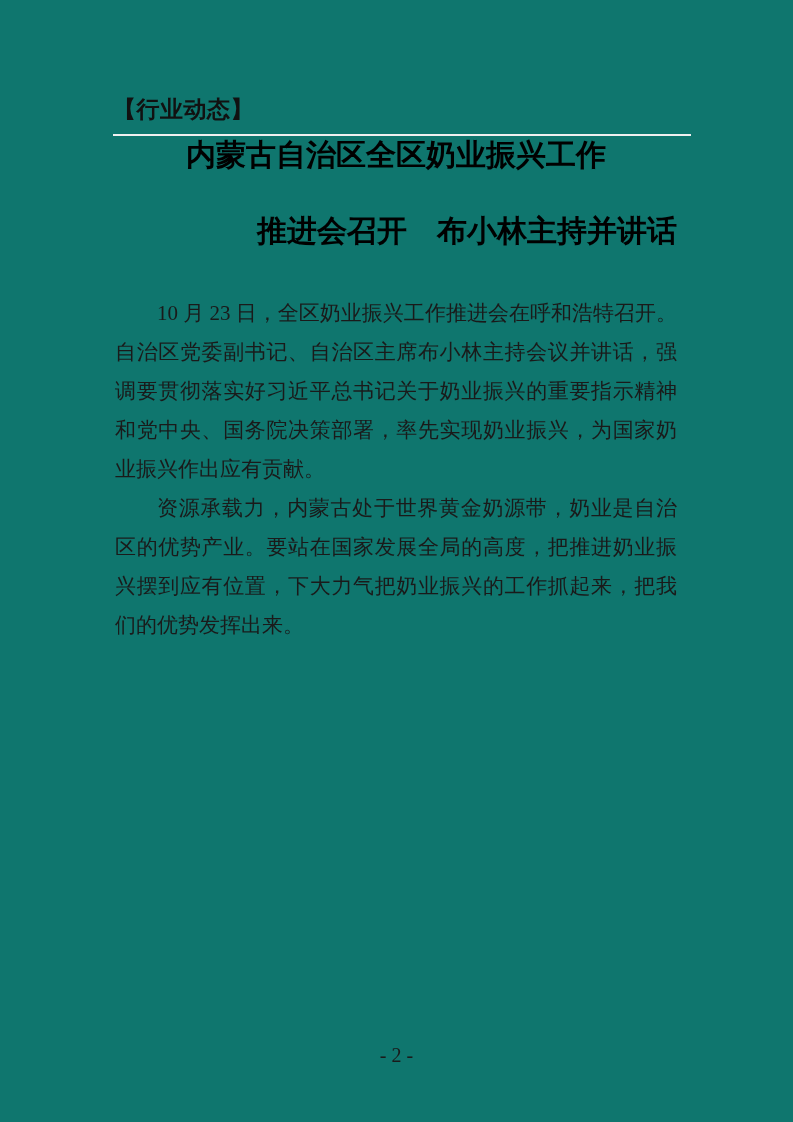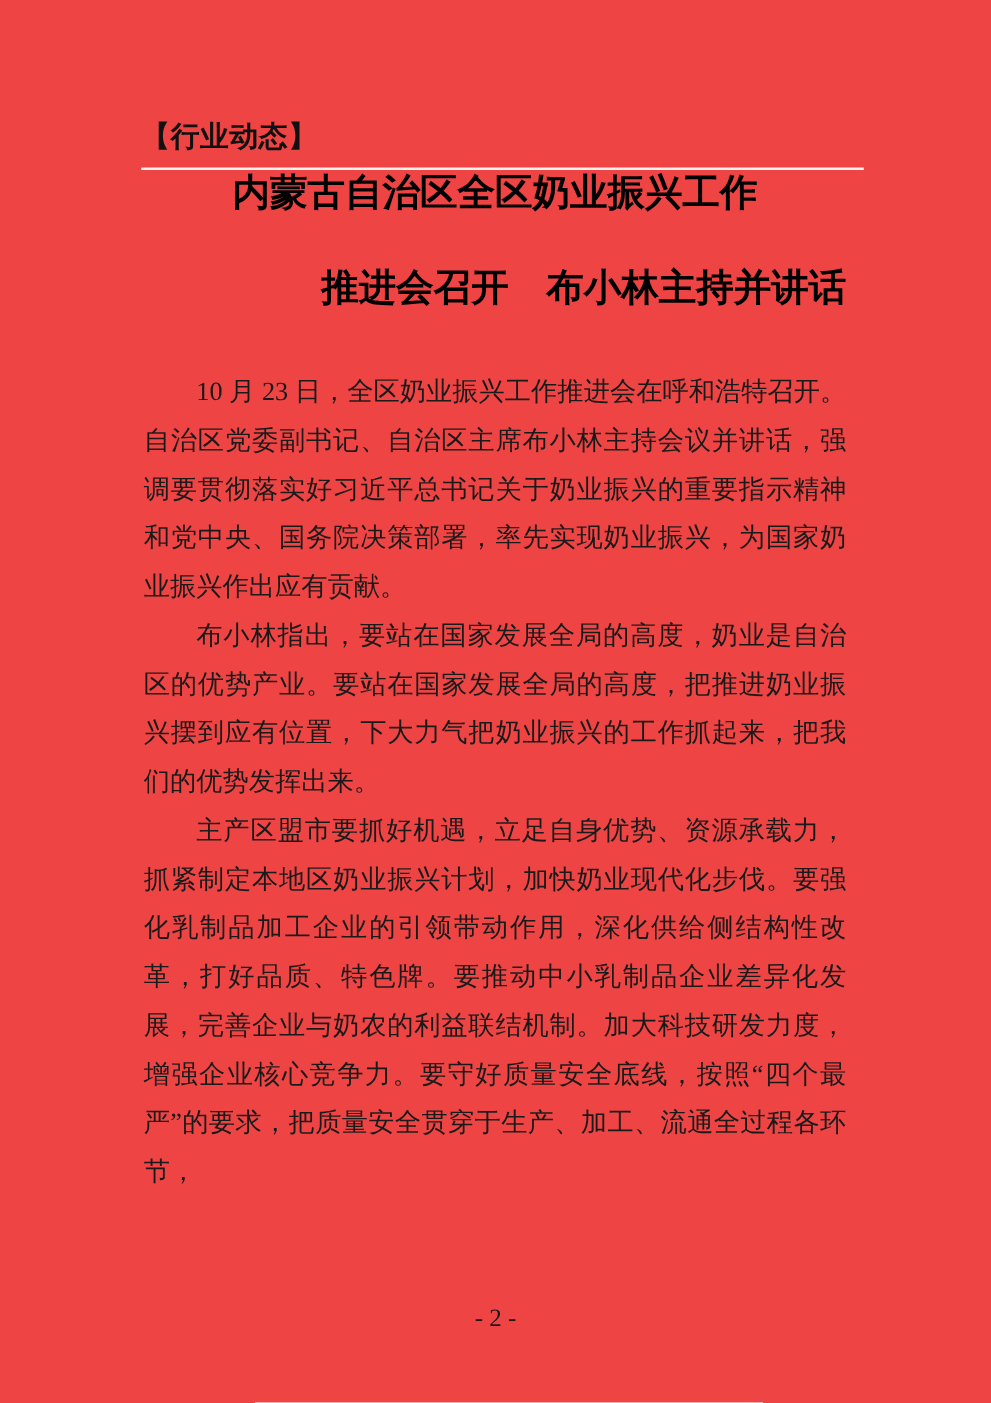--- a/index.html
+++ b/index.html
@@ -11,7 +11,7 @@
     position: relative;
     width: 793px;
     height: 1122px;
-    background: #ef4444;
+    background: #0f766e;
     color: #1a1a1a;
     font-family: "Liberation Serif", serif;
     overflow: hidden;

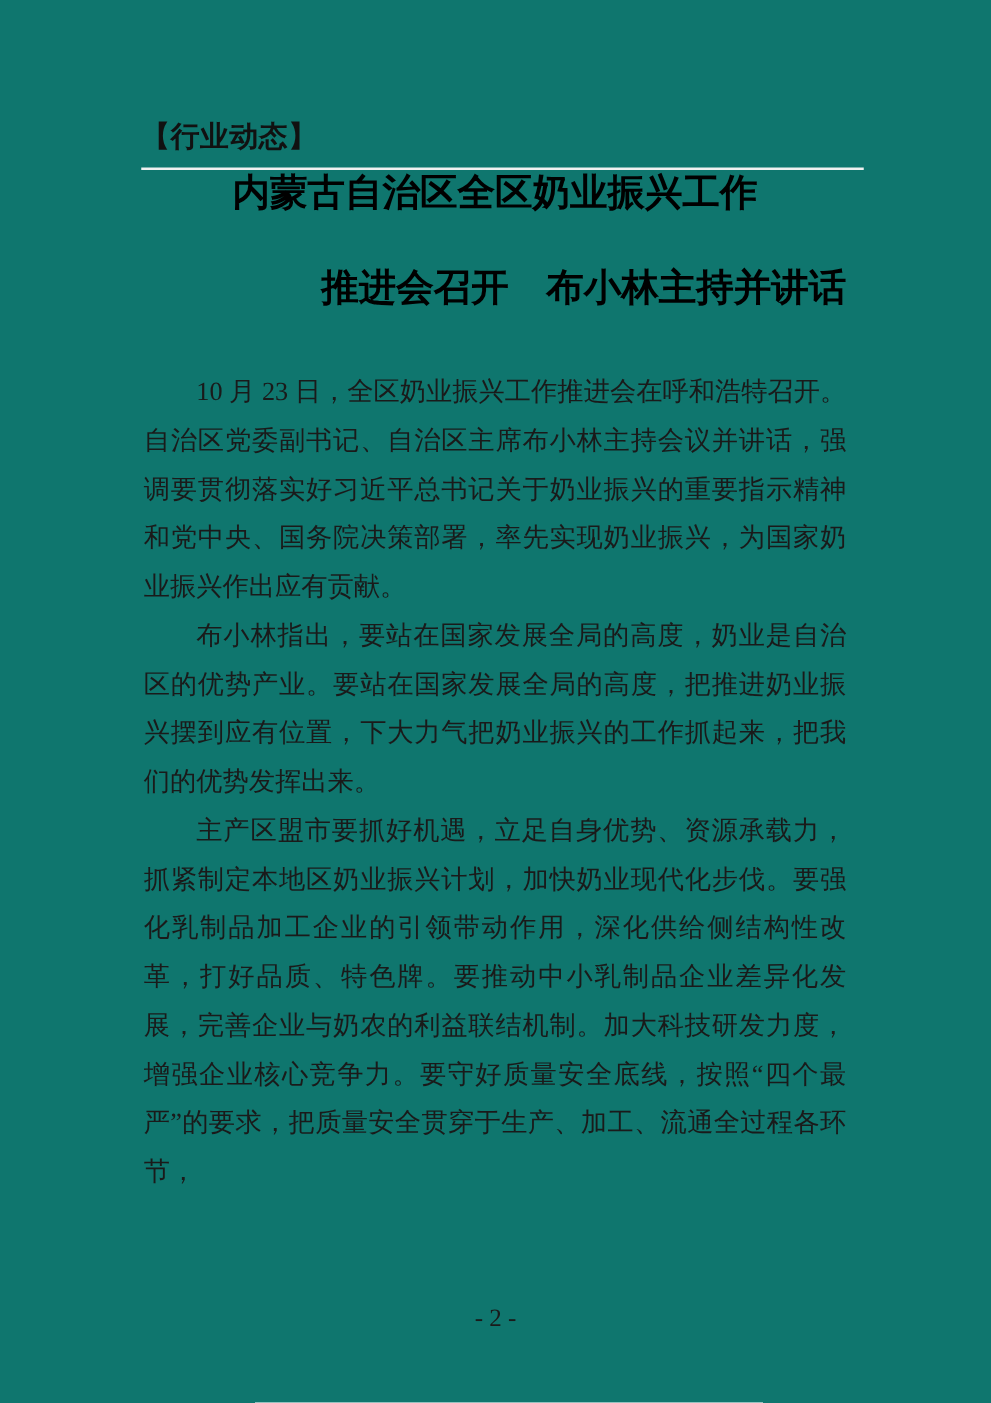--- a/index.html
+++ b/index.html
@@ -101,7 +101,7 @@
 
   <div class="doc-body">
     <p>10 月 23 日，全区奶业振兴工作推进会在呼和浩特召开。自治区党委副书记、自治区主席布小林主持会议并讲话，强调要贯彻落实好习近平总书记关于奶业振兴的重要指示精神和党中央、国务院决策部署，率先实现奶业振兴，为国家奶业振兴作出应有贡献。</p>
-    <p>布小林指出，要站在国家发展全局的高度，奶业是自治区的优势产业。要站在国家发展全局的高度，把推进奶业振兴摆到应有位置，下大力气把奶业振兴的工作抓起来，把我们的优势发挥出来。</p>
+    <p>资源承载力，内蒙古处于世界黄金奶源带，奶业是自治区的优势产业。要站在国家发展全局的高度，把推进奶业振兴摆到应有位置，下大力气把奶业振兴的工作抓起来，把我们的优势发挥出来。</p>
     <p>主产区盟市要抓好机遇，立足自身优势、资源承载力，抓紧制定本地区奶业振兴计划，加快奶业现代化步伐。要强化乳制品加工企业的引领带动作用，深化供给侧结构性改革，打好品质、特色牌。要推动中小乳制品企业差异化发展，完善企业与奶农的利益联结机制。加大科技研发力度，增强企业核心竞争力。要守好质量安全底线，按照“四个最严”的要求，把质量安全贯穿于生产、加工、流通全过程各环节，</p>
   </div>
 

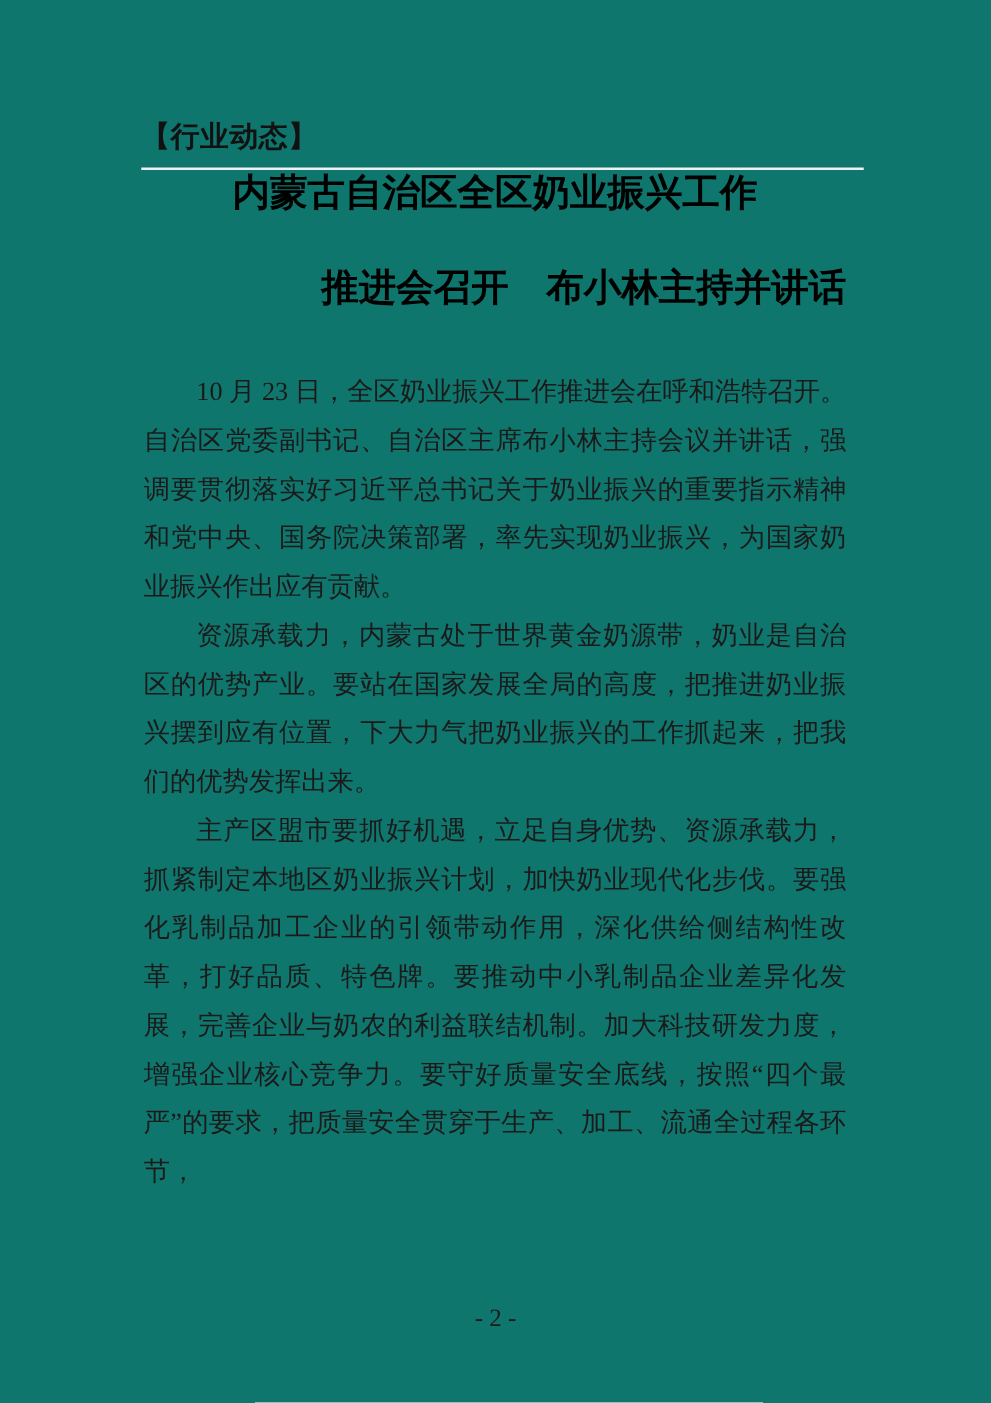--- a/index.html
+++ b/index.html
@@ -102,7 +102,6 @@
   <div class="doc-body">
     <p>10 月 23 日，全区奶业振兴工作推进会在呼和浩特召开。自治区党委副书记、自治区主席布小林主持会议并讲话，强调要贯彻落实好习近平总书记关于奶业振兴的重要指示精神和党中央、国务院决策部署，率先实现奶业振兴，为国家奶业振兴作出应有贡献。</p>
     <p>资源承载力，内蒙古处于世界黄金奶源带，奶业是自治区的优势产业。要站在国家发展全局的高度，把推进奶业振兴摆到应有位置，下大力气把奶业振兴的工作抓起来，把我们的优势发挥出来。</p>
-    <p>主产区盟市要抓好机遇，立足自身优势、资源承载力，抓紧制定本地区奶业振兴计划，加快奶业现代化步伐。要强化乳制品加工企业的引领带动作用，深化供给侧结构性改革，打好品质、特色牌。要推动中小乳制品企业差异化发展，完善企业与奶农的利益联结机制。加大科技研发力度，增强企业核心竞争力。要守好质量安全底线，按照“四个最严”的要求，把质量安全贯穿于生产、加工、流通全过程各环节，</p>
   </div>
 
   <div class="page-footer">- 2 -</div>

